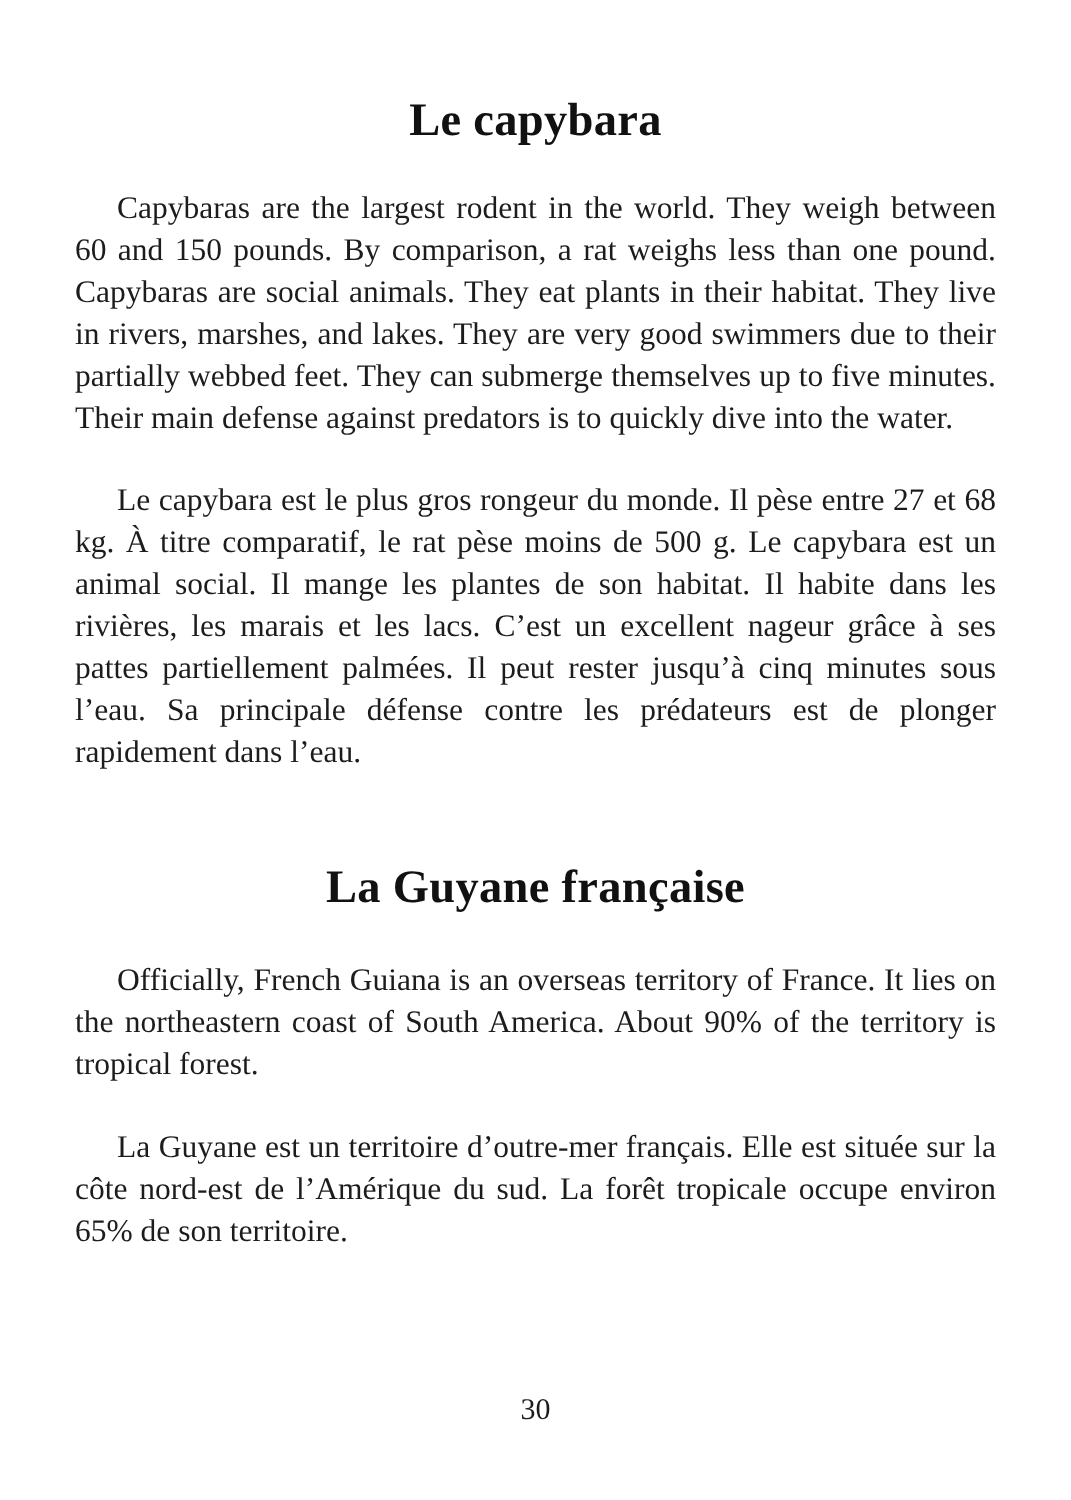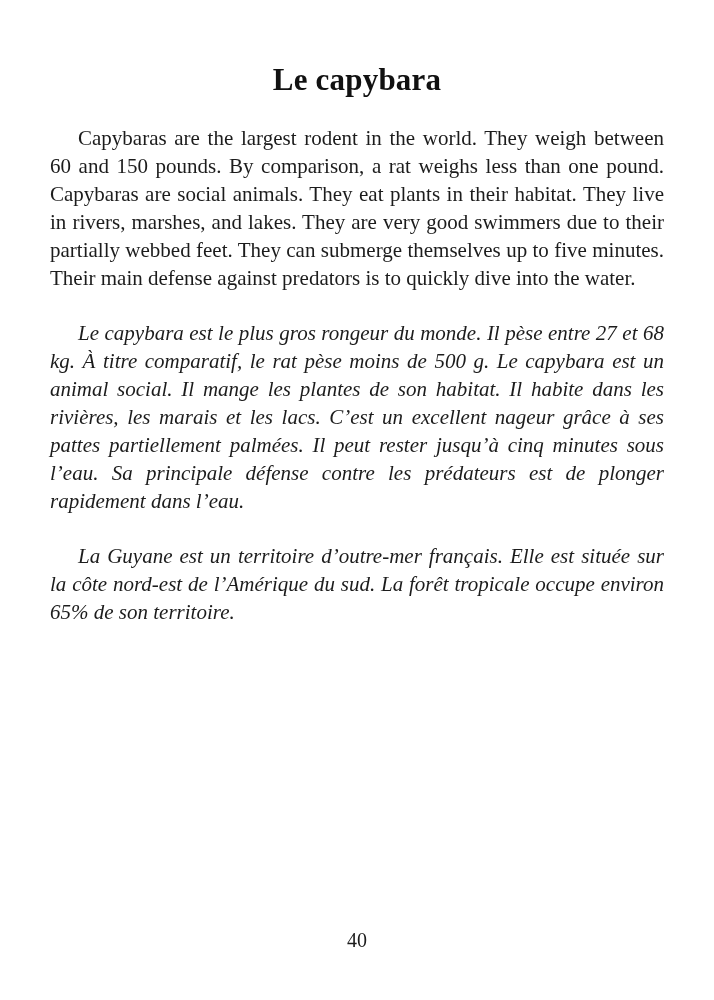--- a/index.html
+++ b/index.html
@@ -44,7 +44,6 @@
     color: #1c1c1c;
   }
   p.body-para.french {
-    font-style: italic;
     margin-top: 27px;
   }
   .page-number {

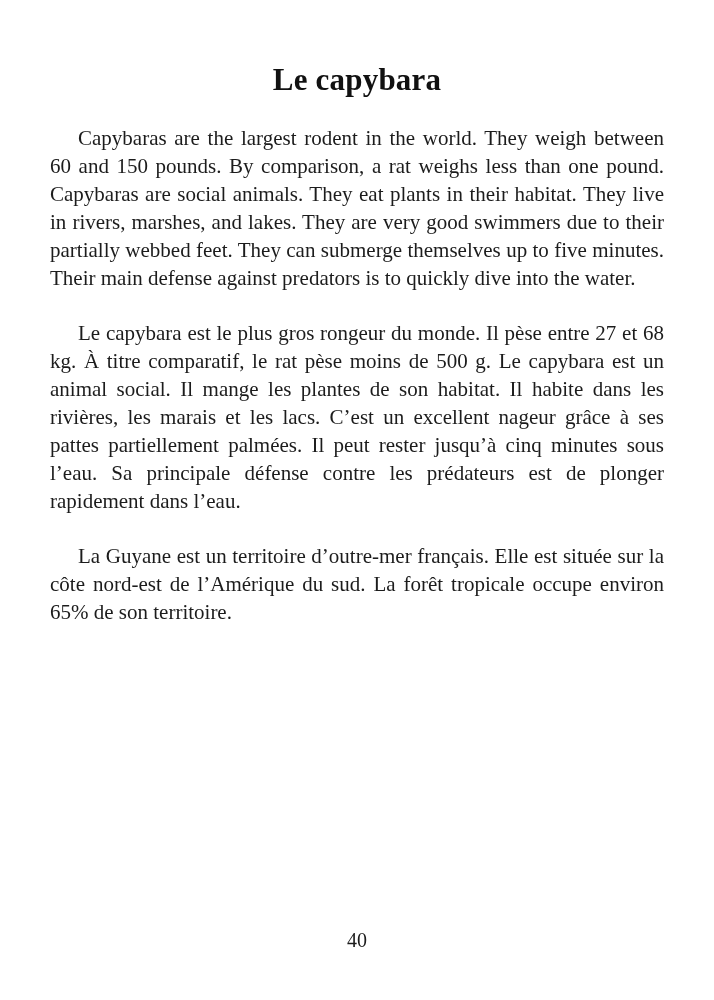--- a/index.html
+++ b/index.html
@@ -68,6 +68,7 @@
   </section>
 
   <section>
+    <h1 class="section-heading second">La Guyane française</h1>
     <p class="body-para french">La Guyane est un territoire d’outre-mer français. Elle est située sur la côte nord-est de l’Amérique du sud. La forêt tropicale occupe environ 65% de son territoire.</p>
   </section>
 

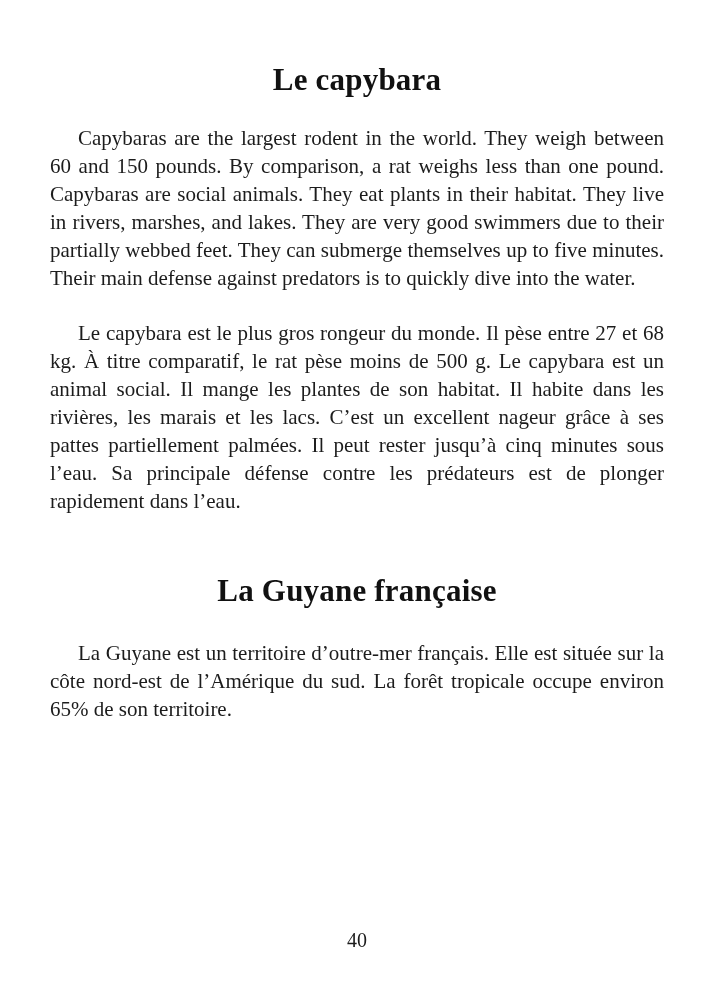--- a/index.html
+++ b/index.html
@@ -69,6 +69,7 @@
 
   <section>
     <h1 class="section-heading second">La Guyane française</h1>
+    <p class="body-para english">Officially, French Guiana is an overseas territory of France. It lies on the northeastern coast of South America. About 90% of the territory is tropical forest.</p>
     <p class="body-para french">La Guyane est un territoire d’outre-mer français. Elle est située sur la côte nord-est de l’Amérique du sud. La forêt tropicale occupe environ 65% de son territoire.</p>
   </section>
 

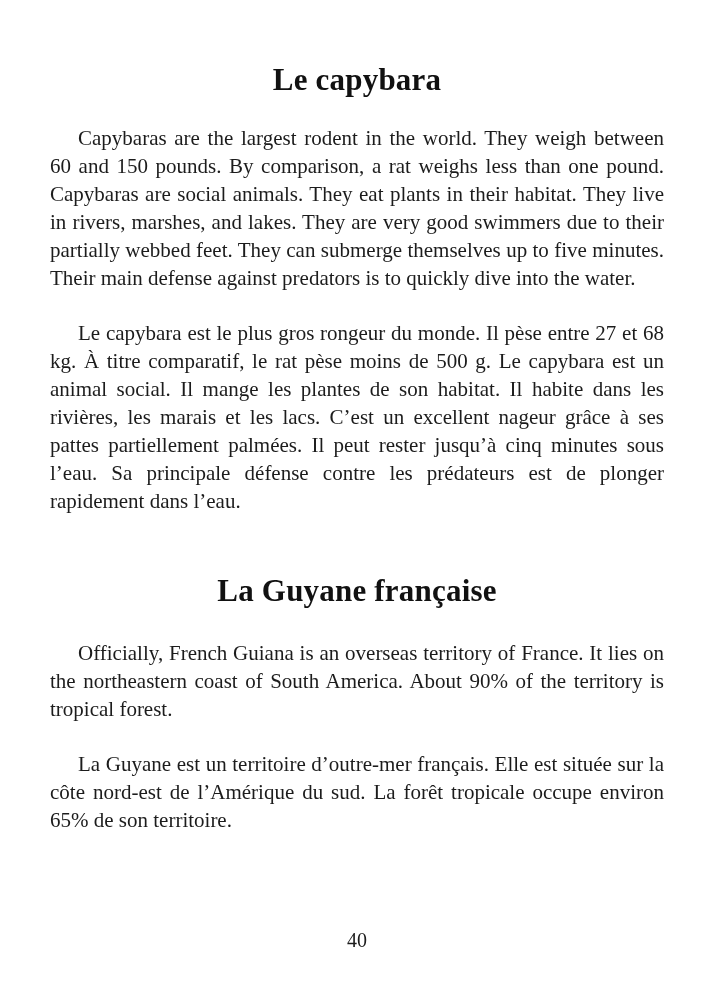--- a/index.html
+++ b/index.html
@@ -73,7 +73,7 @@
     <p class="body-para french">La Guyane est un territoire d’outre-mer français. Elle est située sur la côte nord-est de l’Amérique du sud. La forêt tropicale occupe environ 65% de son territoire.</p>
   </section>
 
-  <div class="page-number">40</div>
+  <div class="page-number">30</div>
 
 </div>
 

